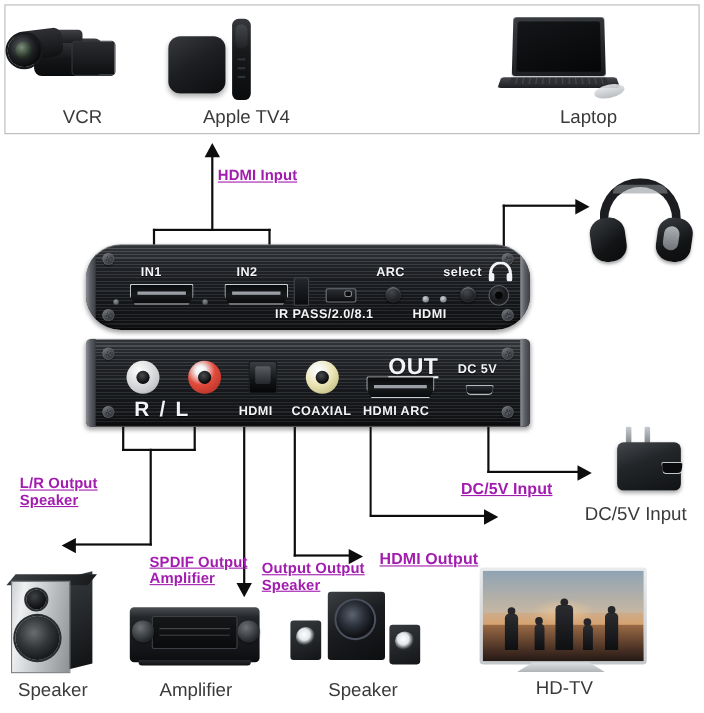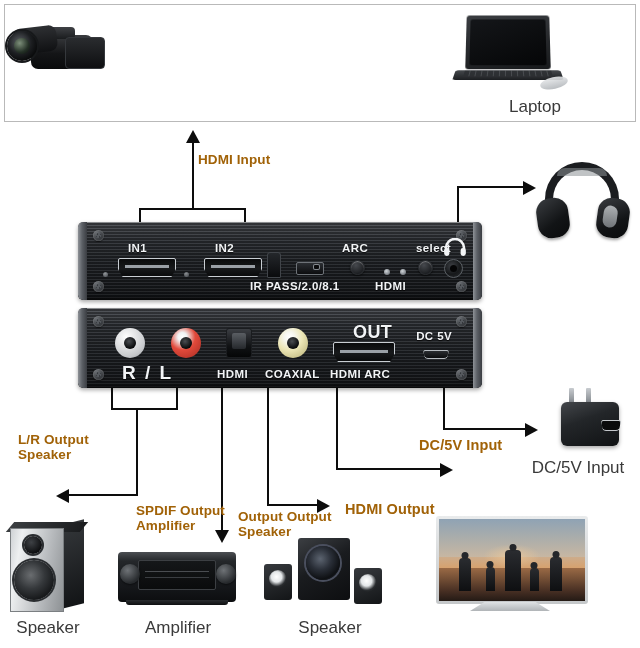--- a/index.html
+++ b/index.html
@@ -325,6 +325,7 @@
           <div class="cam-lensbar"></div>
           <div class="cam-lens"></div>
       </div>
+      <div class="src-label">VCR</div>
     </div>
 
 

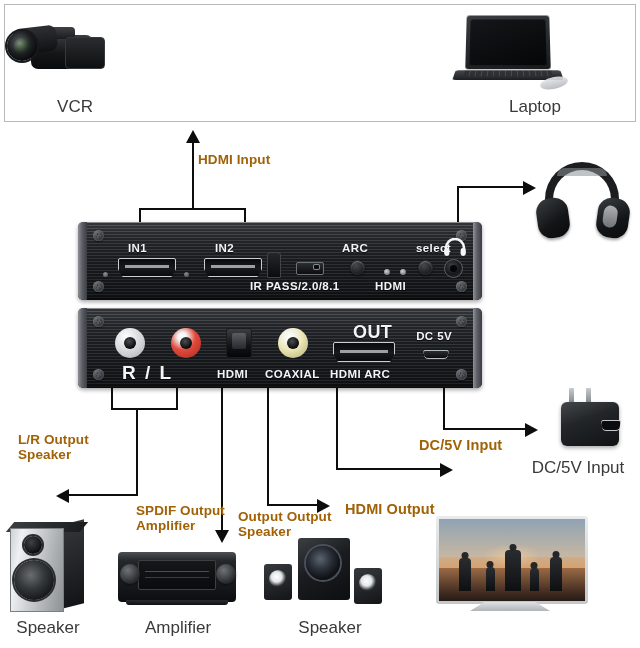--- a/index.html
+++ b/index.html
@@ -328,6 +328,13 @@
       <div class="src-label">VCR</div>
     </div>
 
+    <div class="src-cell" style="left:140px;width:158px;">
+      <div class="src-art art">
+        <div class="atv-box"></div>
+          <div class="atv-rem"></div>
+      </div>
+      <div class="src-label">Apple TV4</div>
+    </div>
 
 
     <div class="src-cell" style="left:443px;width:174px;">

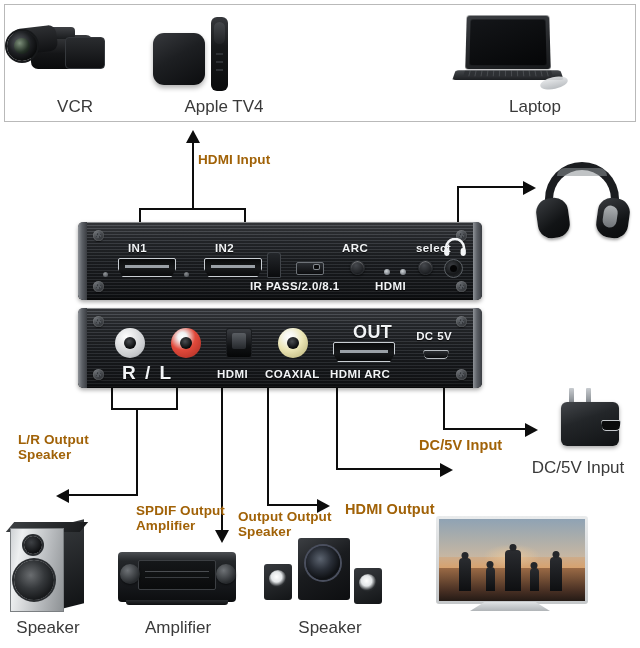--- a/index.html
+++ b/index.html
@@ -32,12 +32,13 @@
   
   .note {
     position: absolute;
-    color: #a16207;
+    color: #a21caf;
     font-size: 13.5px;
     font-weight: bold;
     line-height: 15px;
     white-space: pre-line;
     letter-spacing: .1px;
+    text-decoration: underline;
   }
   
   .cap {

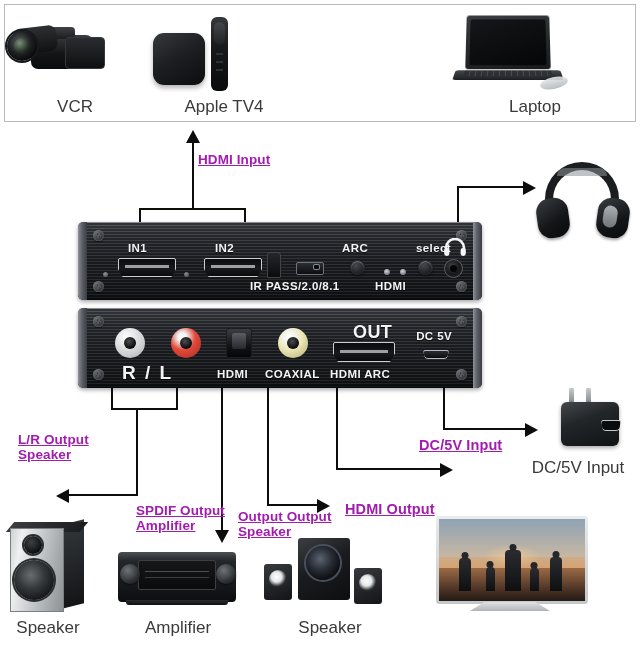--- a/index.html
+++ b/index.html
@@ -368,7 +368,7 @@
       <div class="hp-cupR"></div>
   </div>
 
-  <div class="unit" style="left:78px;top:222px;width:404px;height:78px;">
+  <div class="unit" style="left:78px;top:222px;width:404px;height:78px;border-radius:32px;">
     <div class="screw" style="left:15px;top:8px;"></div>
     <div class="screw" style="left:15px;bottom:8px;"></div>
     <div class="screw" style="right:15px;top:8px;"></div>

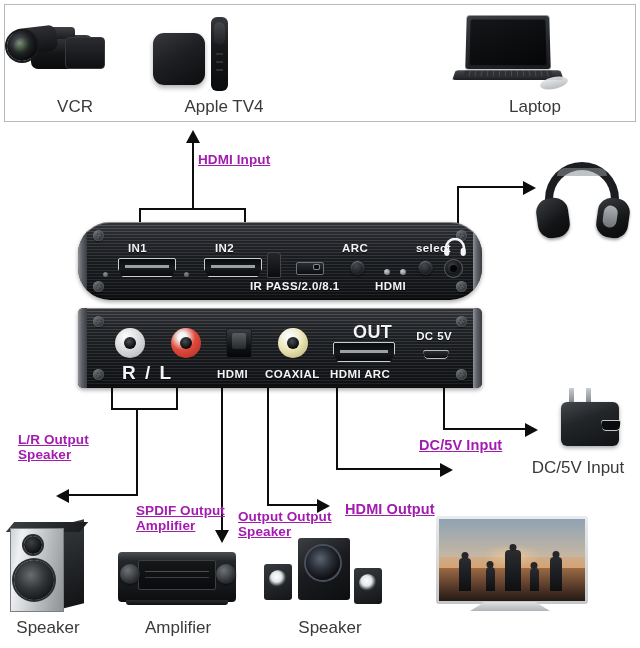--- a/index.html
+++ b/index.html
@@ -397,7 +397,7 @@
     <div class="led" style="left:322px;top:47px;width:6px;height:6px;"></div>
     <div class="plabel" style="left:297px;bottom:8px;">HDMI</div>
 
-    <div class="plabel" style="left:325px;top:20px;margin-left:13px;">select</div>
+    <div class="plabel" style="left:325px;top:20px;">select</div>
     <div class="rbtn" style="left:340px;top:38px;width:15px;height:15px;"></div>
 
     <svg class="abs" style="left:366px;top:16px;" width="22" height="18" viewBox="0 0 22 18">

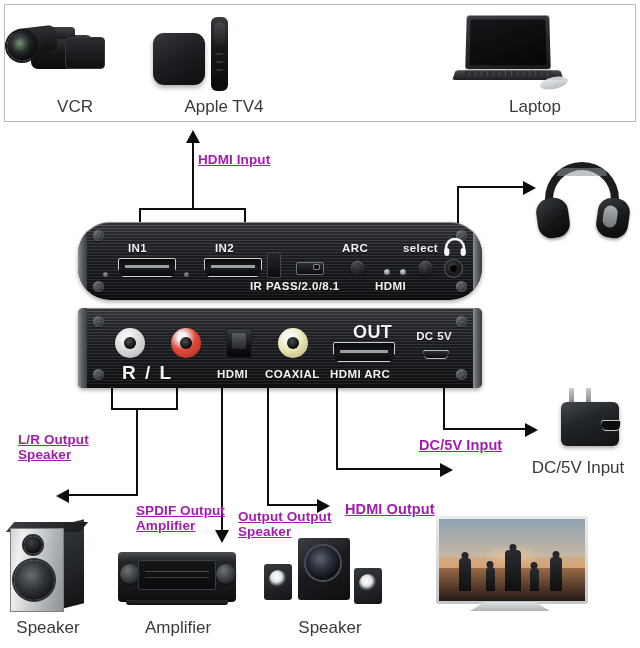--- a/index.html
+++ b/index.html
@@ -87,7 +87,7 @@
     font-size: 11.5px; letter-spacing: .4px; white-space: nowrap;
     text-shadow: 0 1px 1px rgba(0,0,0,.8);
   }
-  .plabel.big { font-size: 18px; }
+  .plabel.big { font-size: 21px; text-decoration: underline; }
   .plabel.rl  { font-size: 19px; letter-spacing: 2px; font-weight: bold; }
 
   

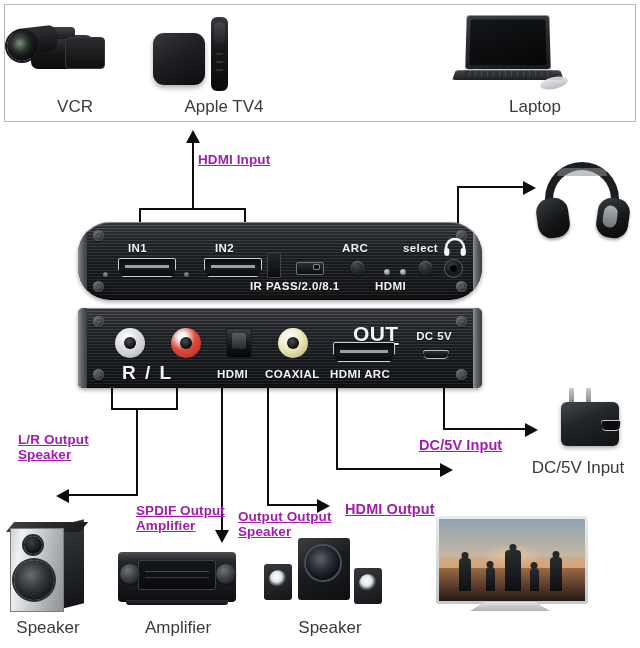--- a/index.html
+++ b/index.html
@@ -530,6 +530,7 @@
       </div>
       <div class="tv-stand"></div>
     </div>
+    <div class="cap" style="left:0;top:104px;width:158px;">HD-TV</div>
   </div>
 
 </div>

